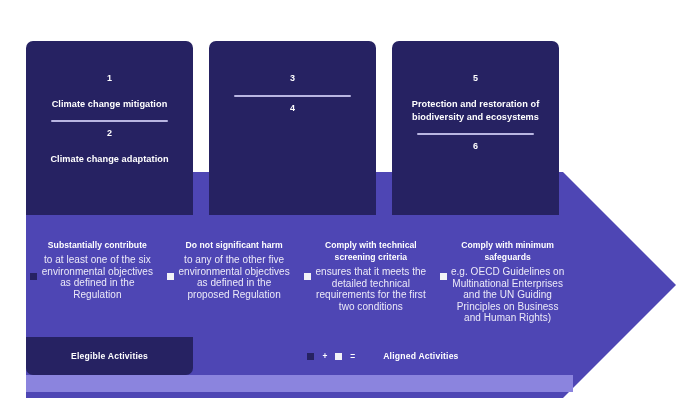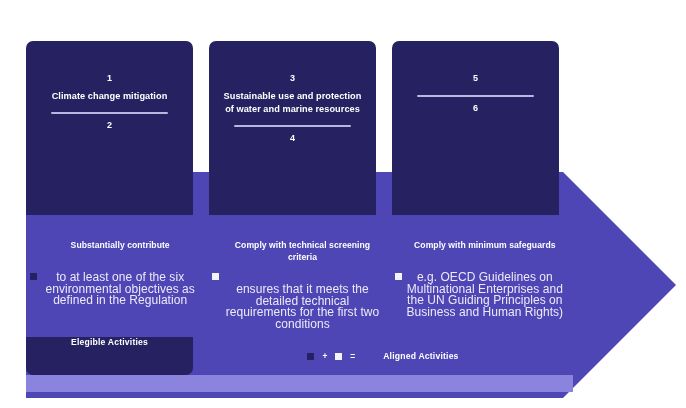--- a/index.html
+++ b/index.html
@@ -68,7 +68,7 @@
     font-weight: 700;
     line-height: 13px;
     text-align: center;
-    margin-top: 4px;
+    margin-top: 12px;
     letter-spacing: .05px;
   }
   .card-divider {

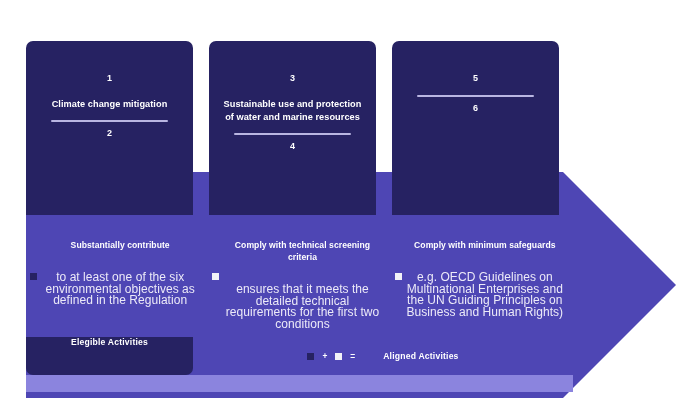--- a/index.html
+++ b/index.html
@@ -220,7 +220,6 @@
   <div class="card card-2">
     <div class="card-inner">
       <div class="obj-num">3</div>
-      <div class="obj-title">Sustainable use and protection of water and marine resources</div>
       <div class="card-divider"></div>
       <div class="obj-num">4</div>
     </div>

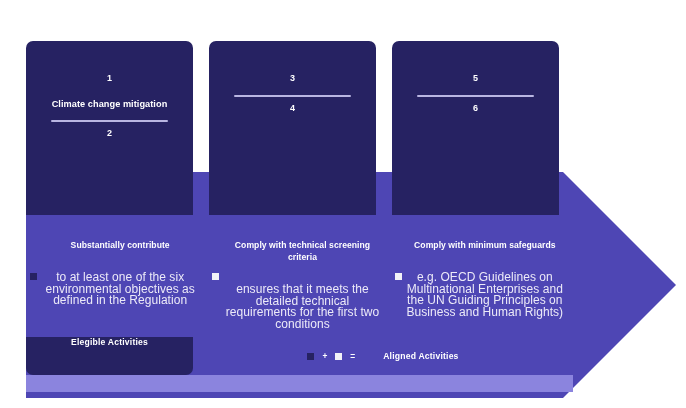--- a/index.html
+++ b/index.html
@@ -228,6 +228,7 @@
   <div class="card card-3">
     <div class="card-inner">
       <div class="obj-num">5</div>
+      <div class="obj-title">Protection and restoration of biodiversity and ecosystems</div>
       <div class="card-divider"></div>
       <div class="obj-num">6</div>
     </div>

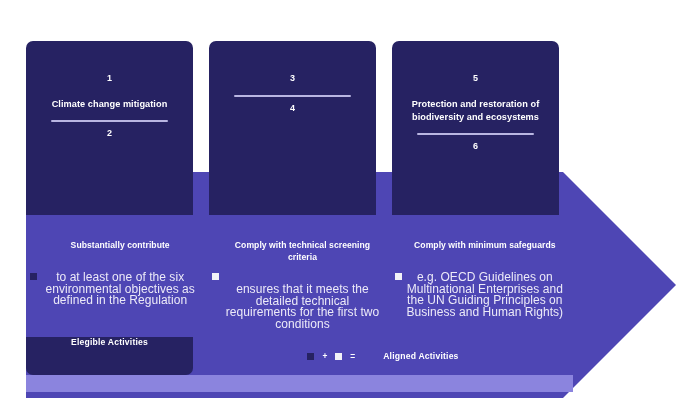--- a/index.html
+++ b/index.html
@@ -214,6 +214,7 @@
       <div class="obj-title">Climate change mitigation</div>
       <div class="card-divider"></div>
       <div class="obj-num">2</div>
+      <div class="obj-title">Climate change adaptation</div>
     </div>
   </div>
 

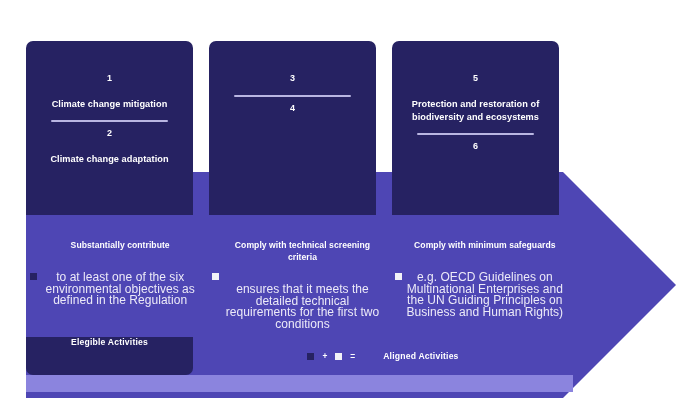--- a/index.html
+++ b/index.html
@@ -244,6 +244,11 @@
       <div class="cond-desc">to at least one of the six environmental objectives as defined in the Regulation</div>
     </div>
 
+    <div class="cond">
+      <span class="cond-bullet bullet-light"></span>
+      <div class="cond-title">Do not significant harm</div>
+      <div class="cond-desc">to any of the other five environmental objectives as defined in the proposed Regulation</div>
+    </div>
 
     <div class="cond">
       <span class="cond-bullet bullet-light"></span>

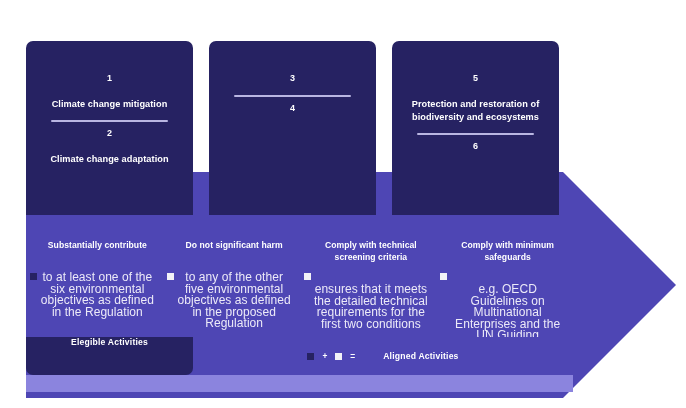--- a/index.html
+++ b/index.html
@@ -124,10 +124,10 @@
   }
   .cond-desc {
     color: #eceaf8;
-    font-size: 12px;
+    font-size: 10px;
     font-weight: 400;
     line-height: 11.5px;
-    margin-top: 21px;
+    margin-top: 3px;
     letter-spacing: .05px;
   }
 

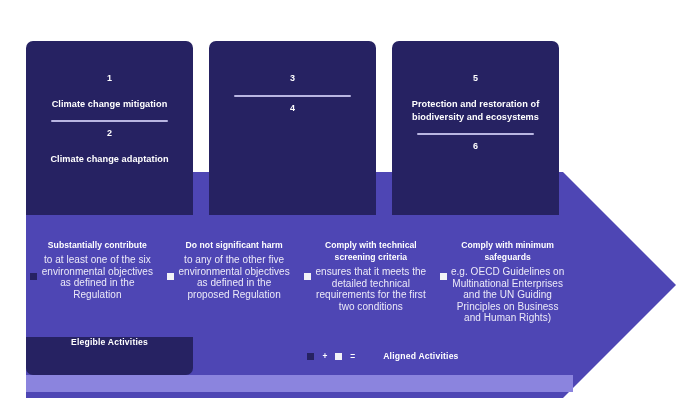--- a/index.html
+++ b/index.html
@@ -149,7 +149,7 @@
     background: #262262;
     border-radius: 0 0 7px 7px;
     display: flex;
-    align-items: flex-start;
+    align-items: center;
     justify-content: center;
   }
   .legend-eligible span {

